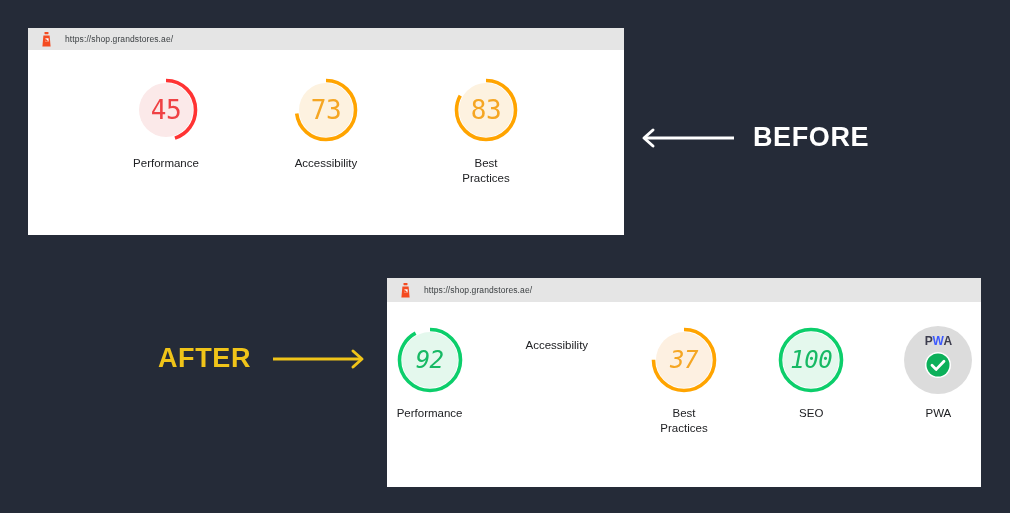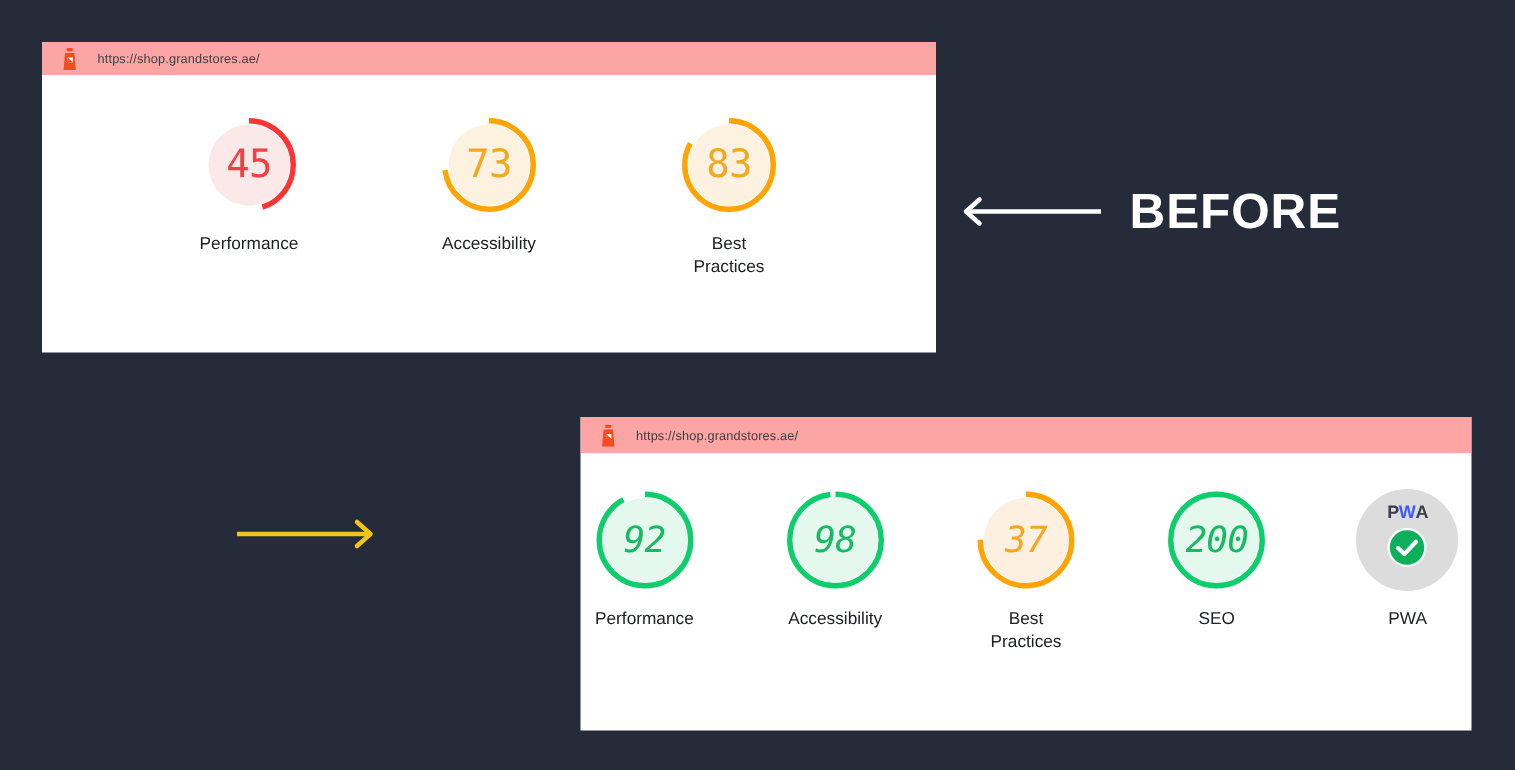--- a/index.html
+++ b/index.html
@@ -36,7 +36,7 @@
 
   .url-bar {
     height: 22px;
-    background: #fca5a5;
+    background: #e5e5e5;
     display: flex;
     align-items: center;
     padding: 0 0 0 12px;

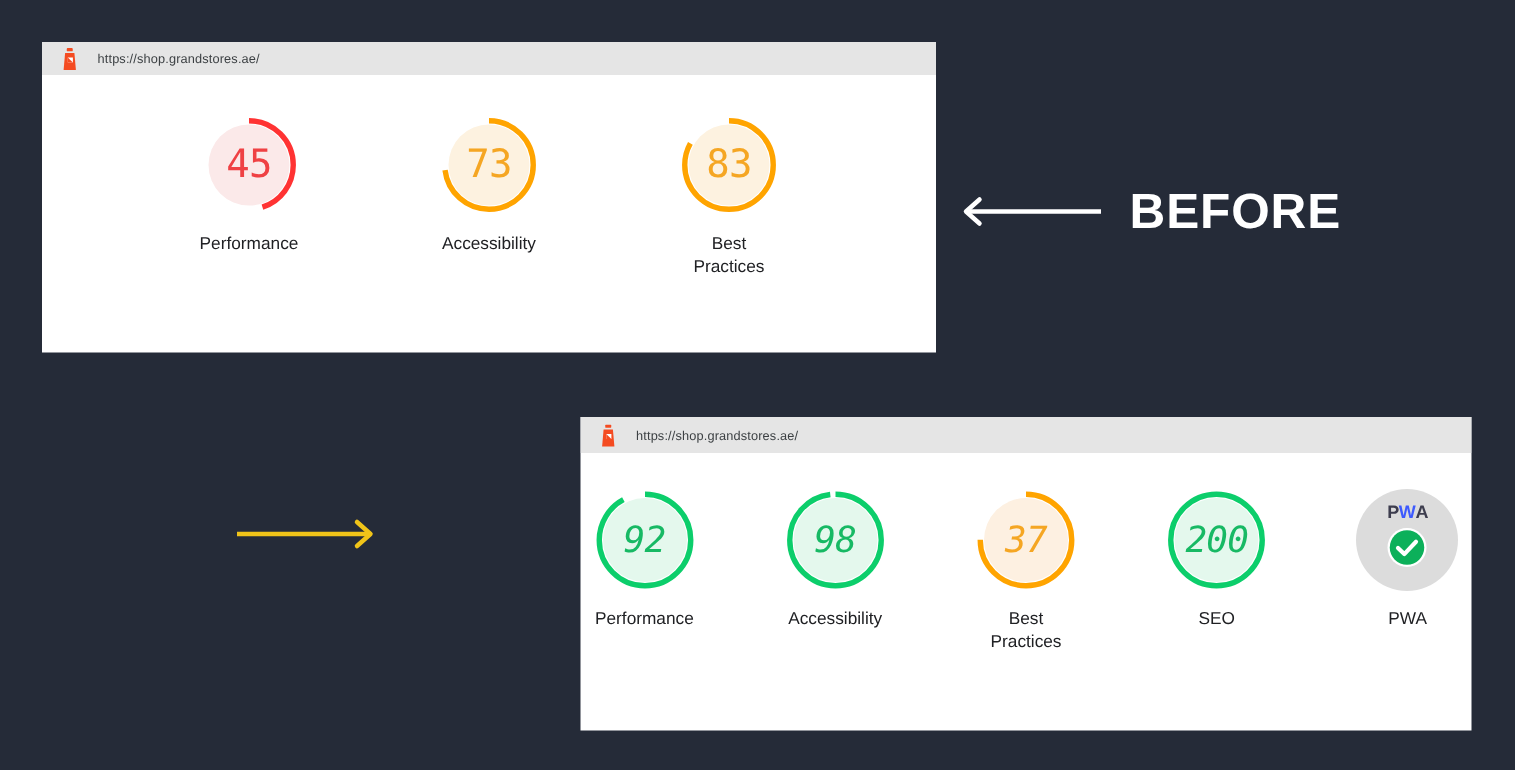--- a/index.html
+++ b/index.html
@@ -160,7 +160,7 @@
     gap: 0;
   }
   .anno-text {
-    font-size: 33px;
+    font-size: 27px;
     font-weight: bold;
     letter-spacing: 0.6px;
     line-height: 1;

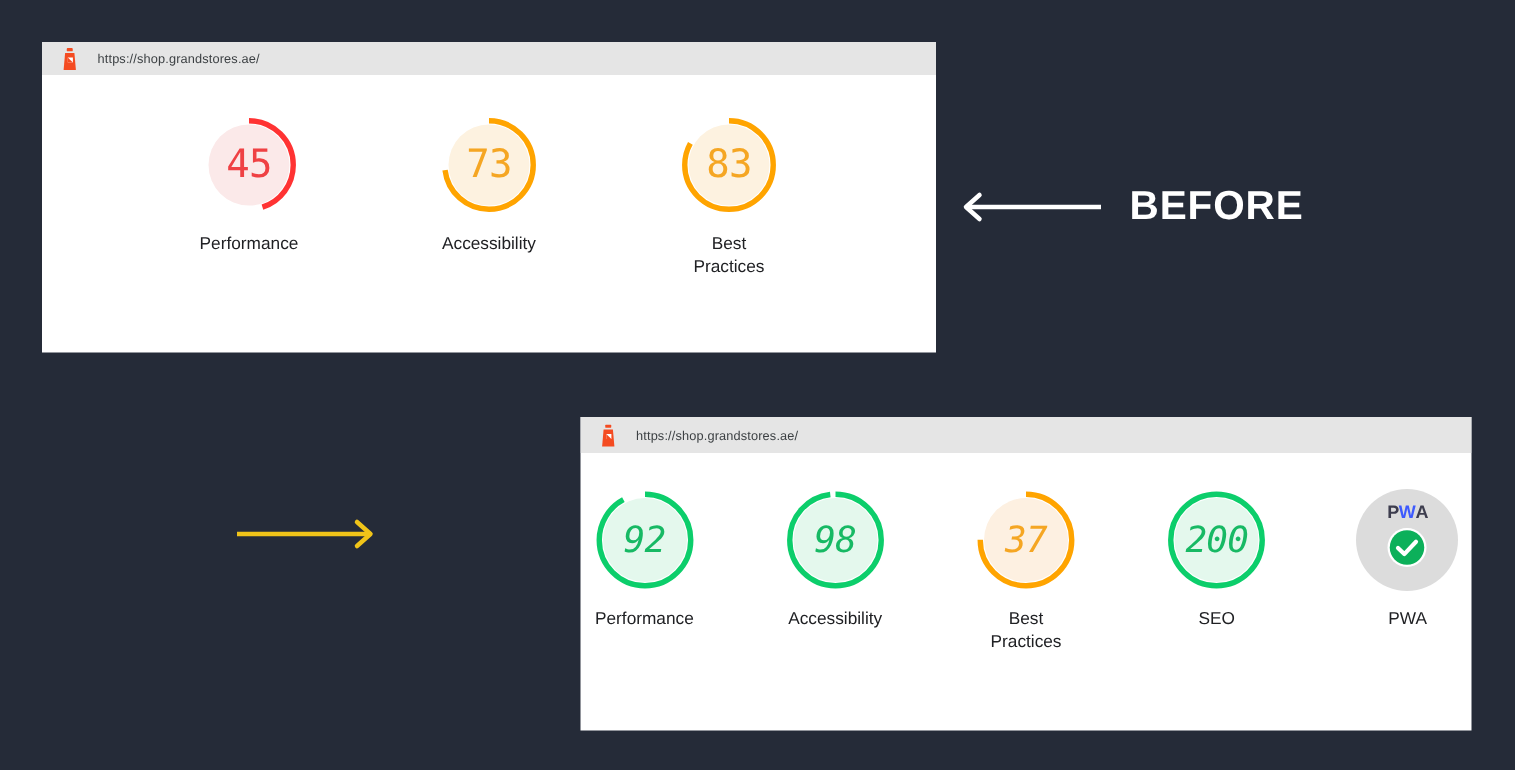--- a/index.html
+++ b/index.html
@@ -307,6 +307,7 @@
 </div>
 
 <div class="annotation anno-after">
+  <span class="anno-text">AFTER</span>
   <svg class="arrow-svg" width="94" height="22" viewBox="0 0 94 22">
     <line x1="0" y1="11" x2="88" y2="11" stroke="#f0c419" stroke-width="3"></line>
     <polyline points="80,3 89,11 80,19" fill="none" stroke="#f0c419" stroke-width="3" stroke-linecap="round" stroke-linejoin="round"></polyline>

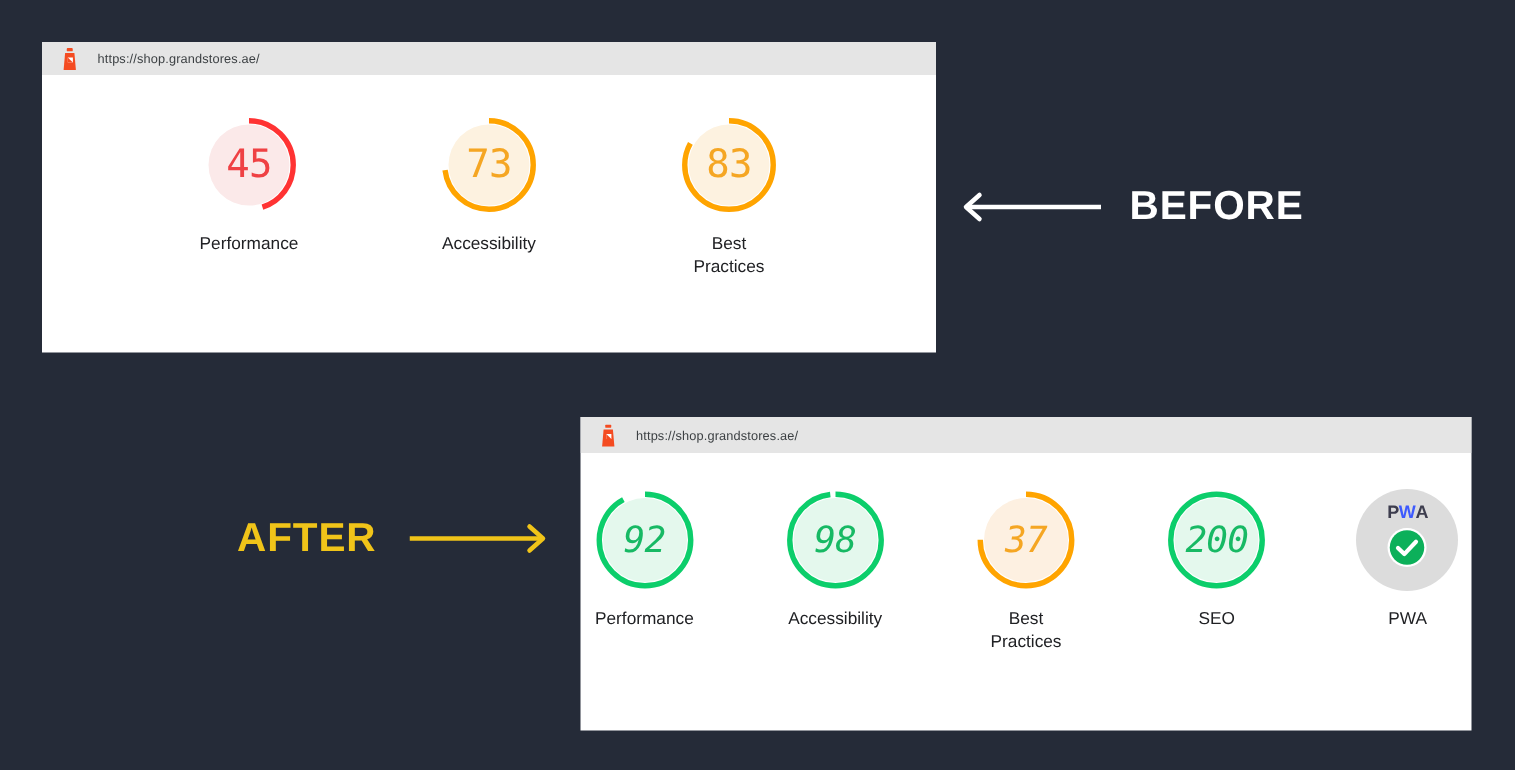--- a/index.html
+++ b/index.html
@@ -247,13 +247,6 @@
     </div>
 
     <div class="gauge">
-      <div class="gauge-ring">
-        <svg viewBox="0 0 68 68">
-          <circle cx="34" cy="34" r="28" fill="#e4f8ed"></circle>
-          <circle class="arc" cx="34" cy="34" r="30.5" fill="none" stroke="#0cce6b" stroke-width="3.6" stroke-linecap="butt" stroke-dasharray="187.80440883159784 3.8327430373795437" stroke-dashoffset="0"></circle>
-        </svg>
-        <div class="gauge-value" style="color:#17b964">98</div>
-      </div>
       <div class="gauge-label">Accessibility</div>
     </div>
 

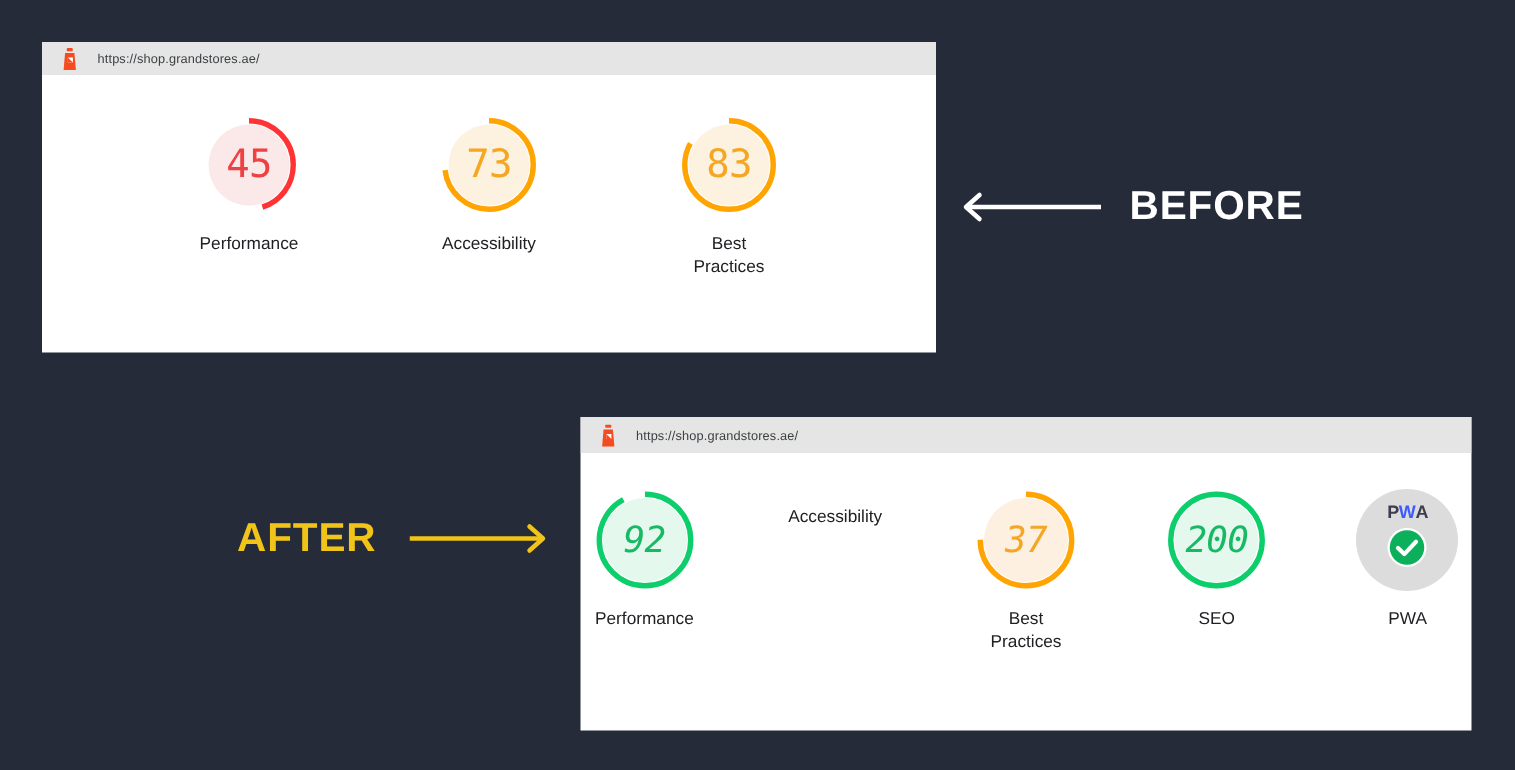--- a/index.html
+++ b/index.html
@@ -268,7 +268,7 @@
           <circle cx="34" cy="34" r="28" fill="#e4f8ed"></circle>
           <circle class="arc" cx="34" cy="34" r="30.5" fill="none" stroke="#0cce6b" stroke-width="3.6" stroke-linecap="butt" stroke-dasharray="191.63715186897738 0" stroke-dashoffset="0"></circle>
         </svg>
-        <div class="gauge-value" style="color:#17b964">200</div>
+        <div class="gauge-value" style="color:#17b964">100</div>
       </div>
       <div class="gauge-label">SEO</div>
     </div>

